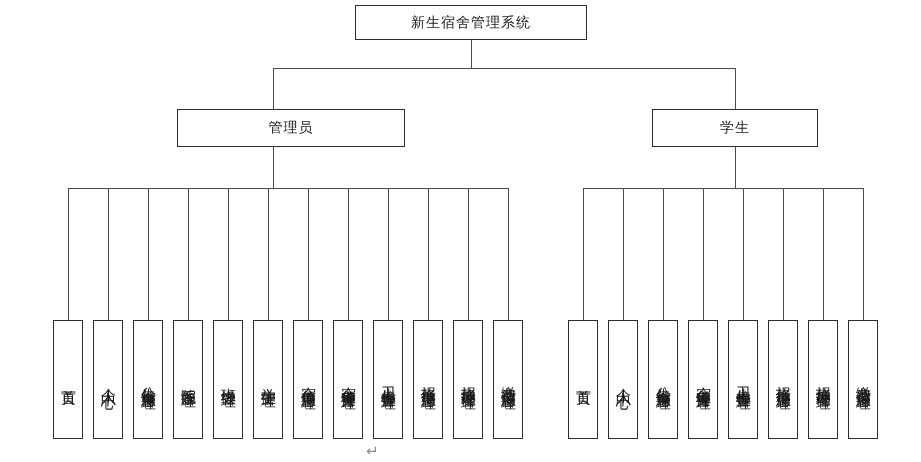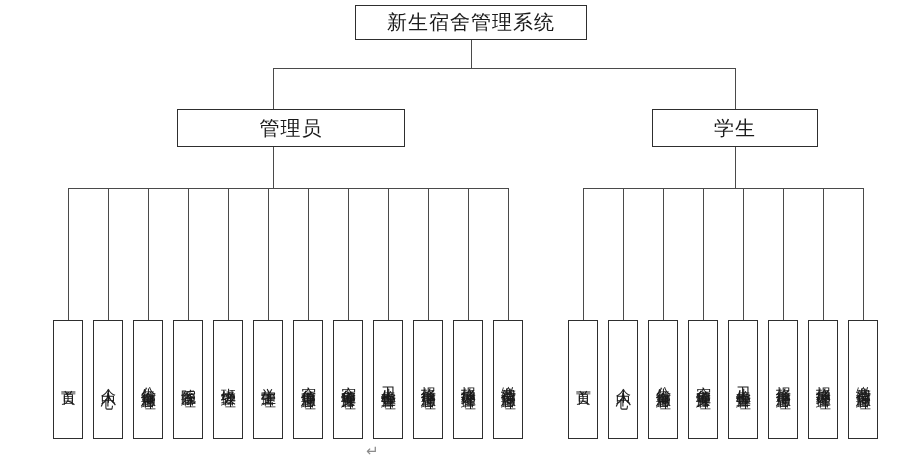--- a/index.html
+++ b/index.html
@@ -26,7 +26,7 @@
     justify-content: center;
     text-align: center;
   }
-  .h-box { font-size: 20px; letter-spacing: 1px; }
+  .h-box { font-size: 14px; letter-spacing: 1px; }
   .leaf {
     width: 30px; height: 119px; top: 320px;
   }

